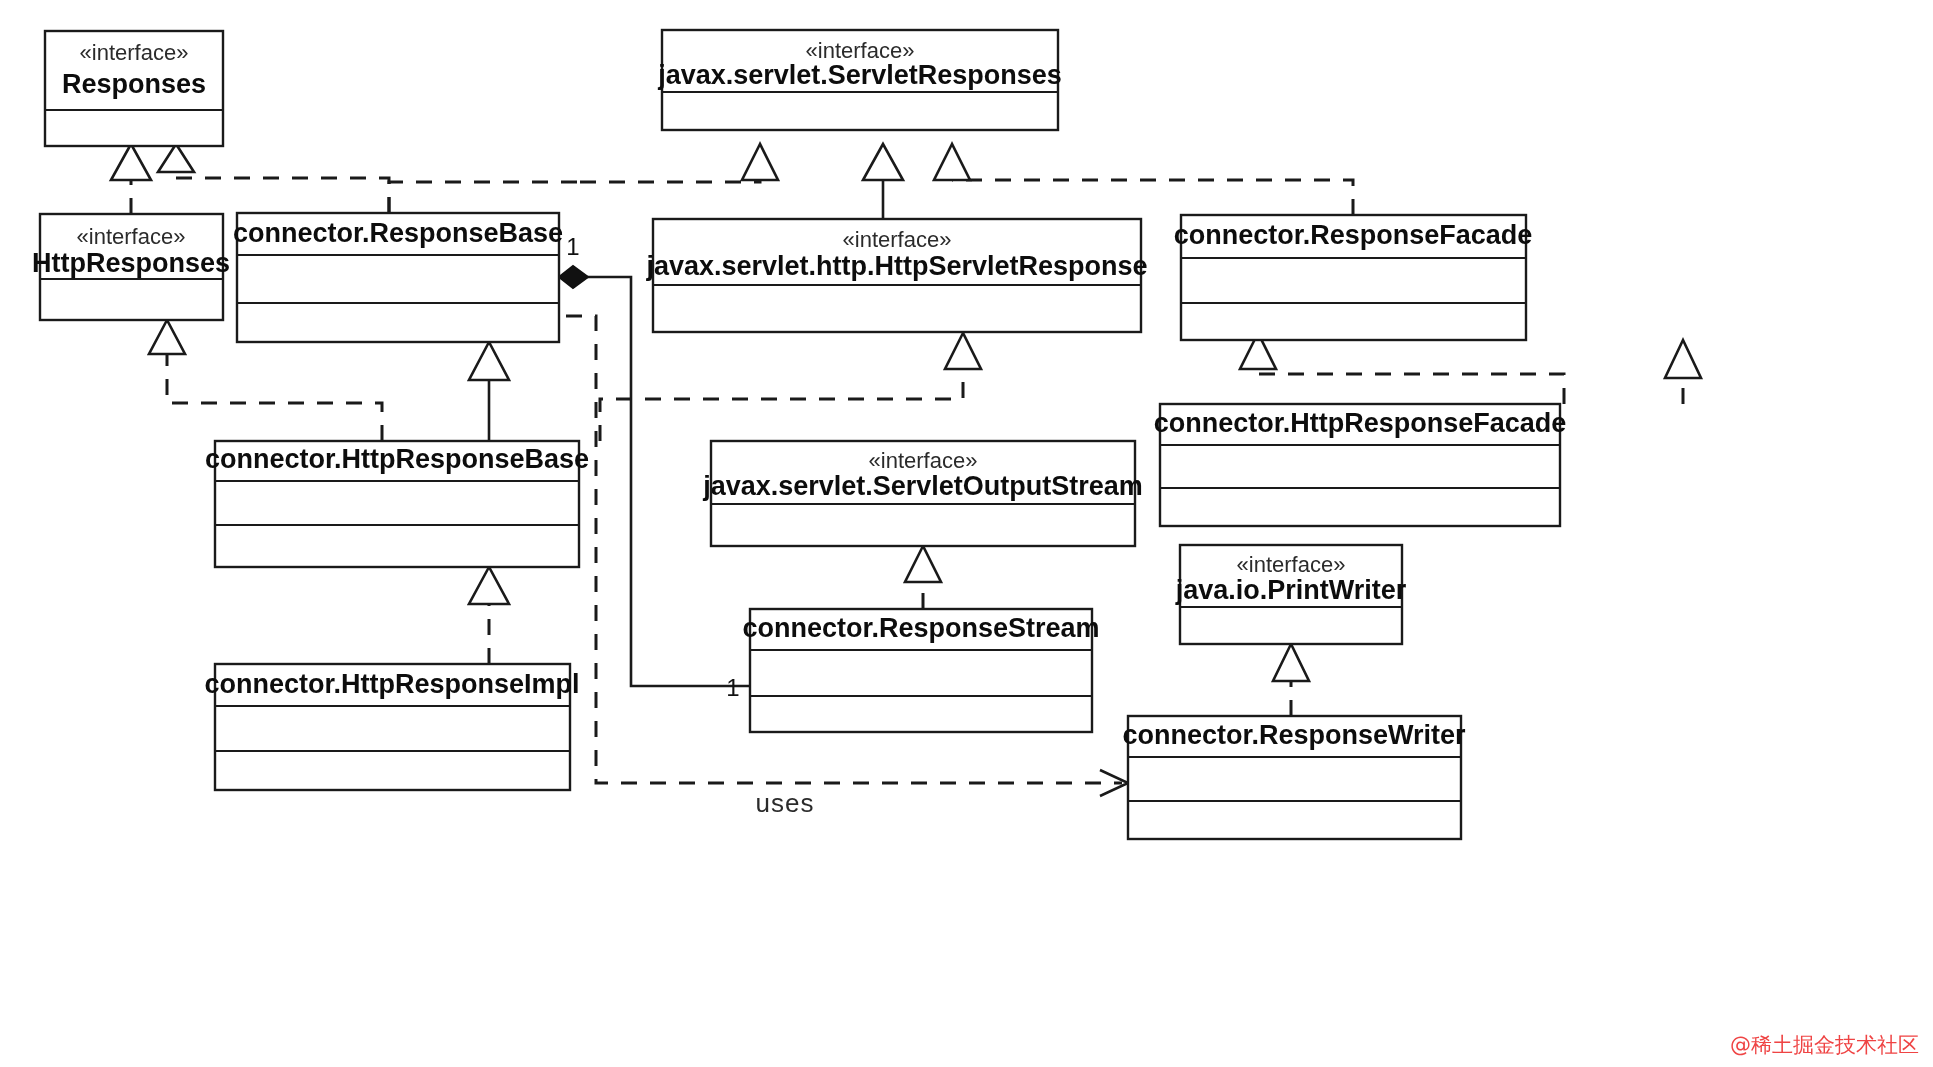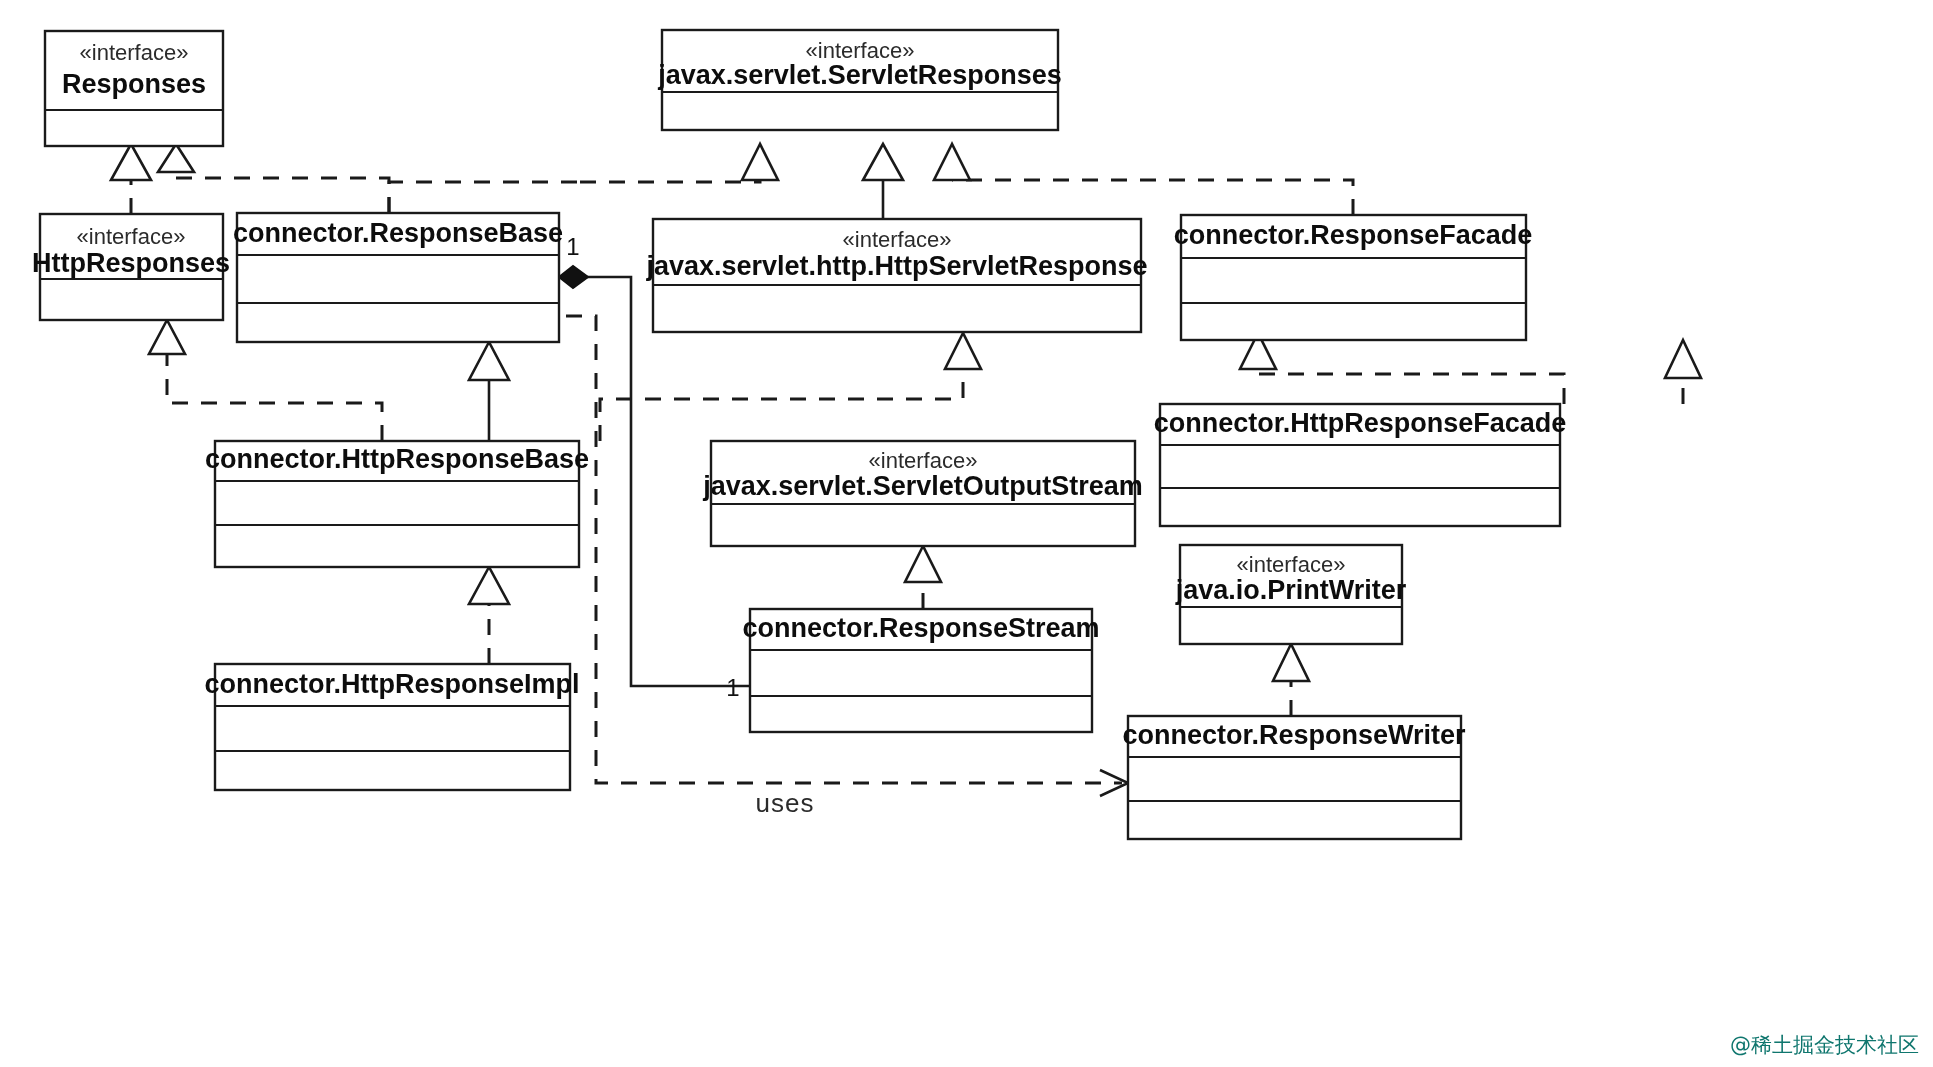--- a/index.html
+++ b/index.html
@@ -91,7 +91,7 @@
     bottom: 8px;
     font-family: "DejaVu Sans", sans-serif;
     font-size: 21px;
-    color: #0f766e;
+    color: #ef4444;
     white-space: nowrap;
     user-select: none;
   }

